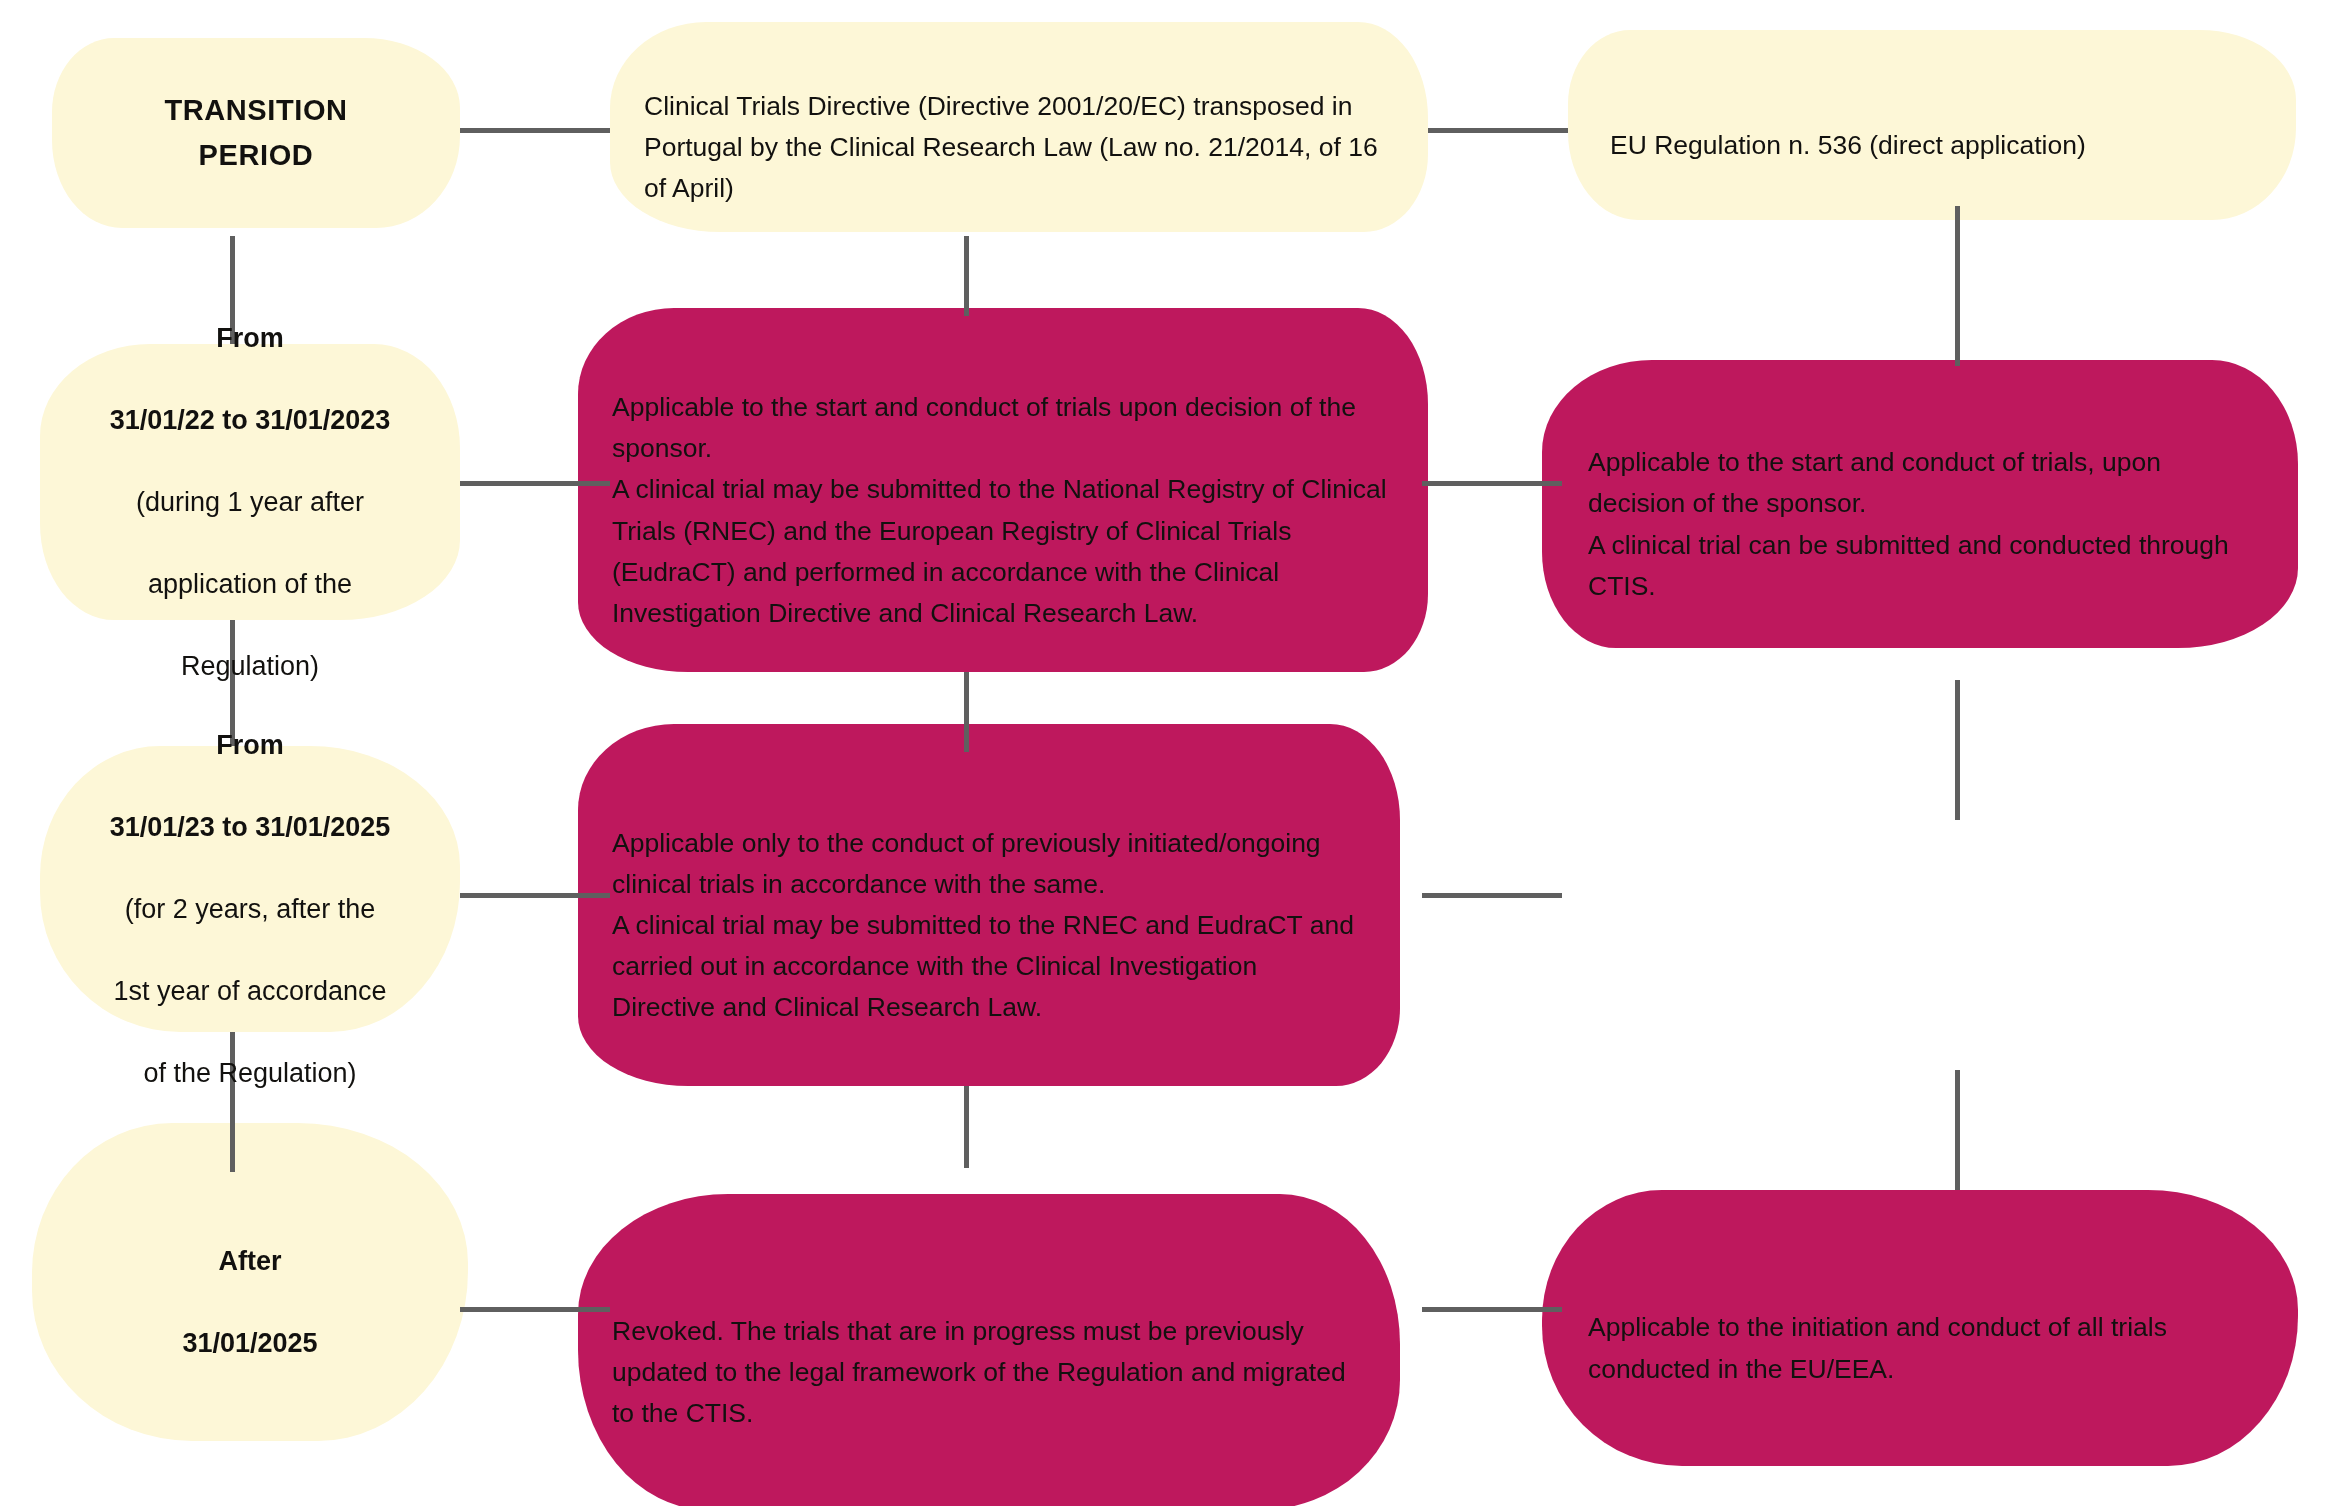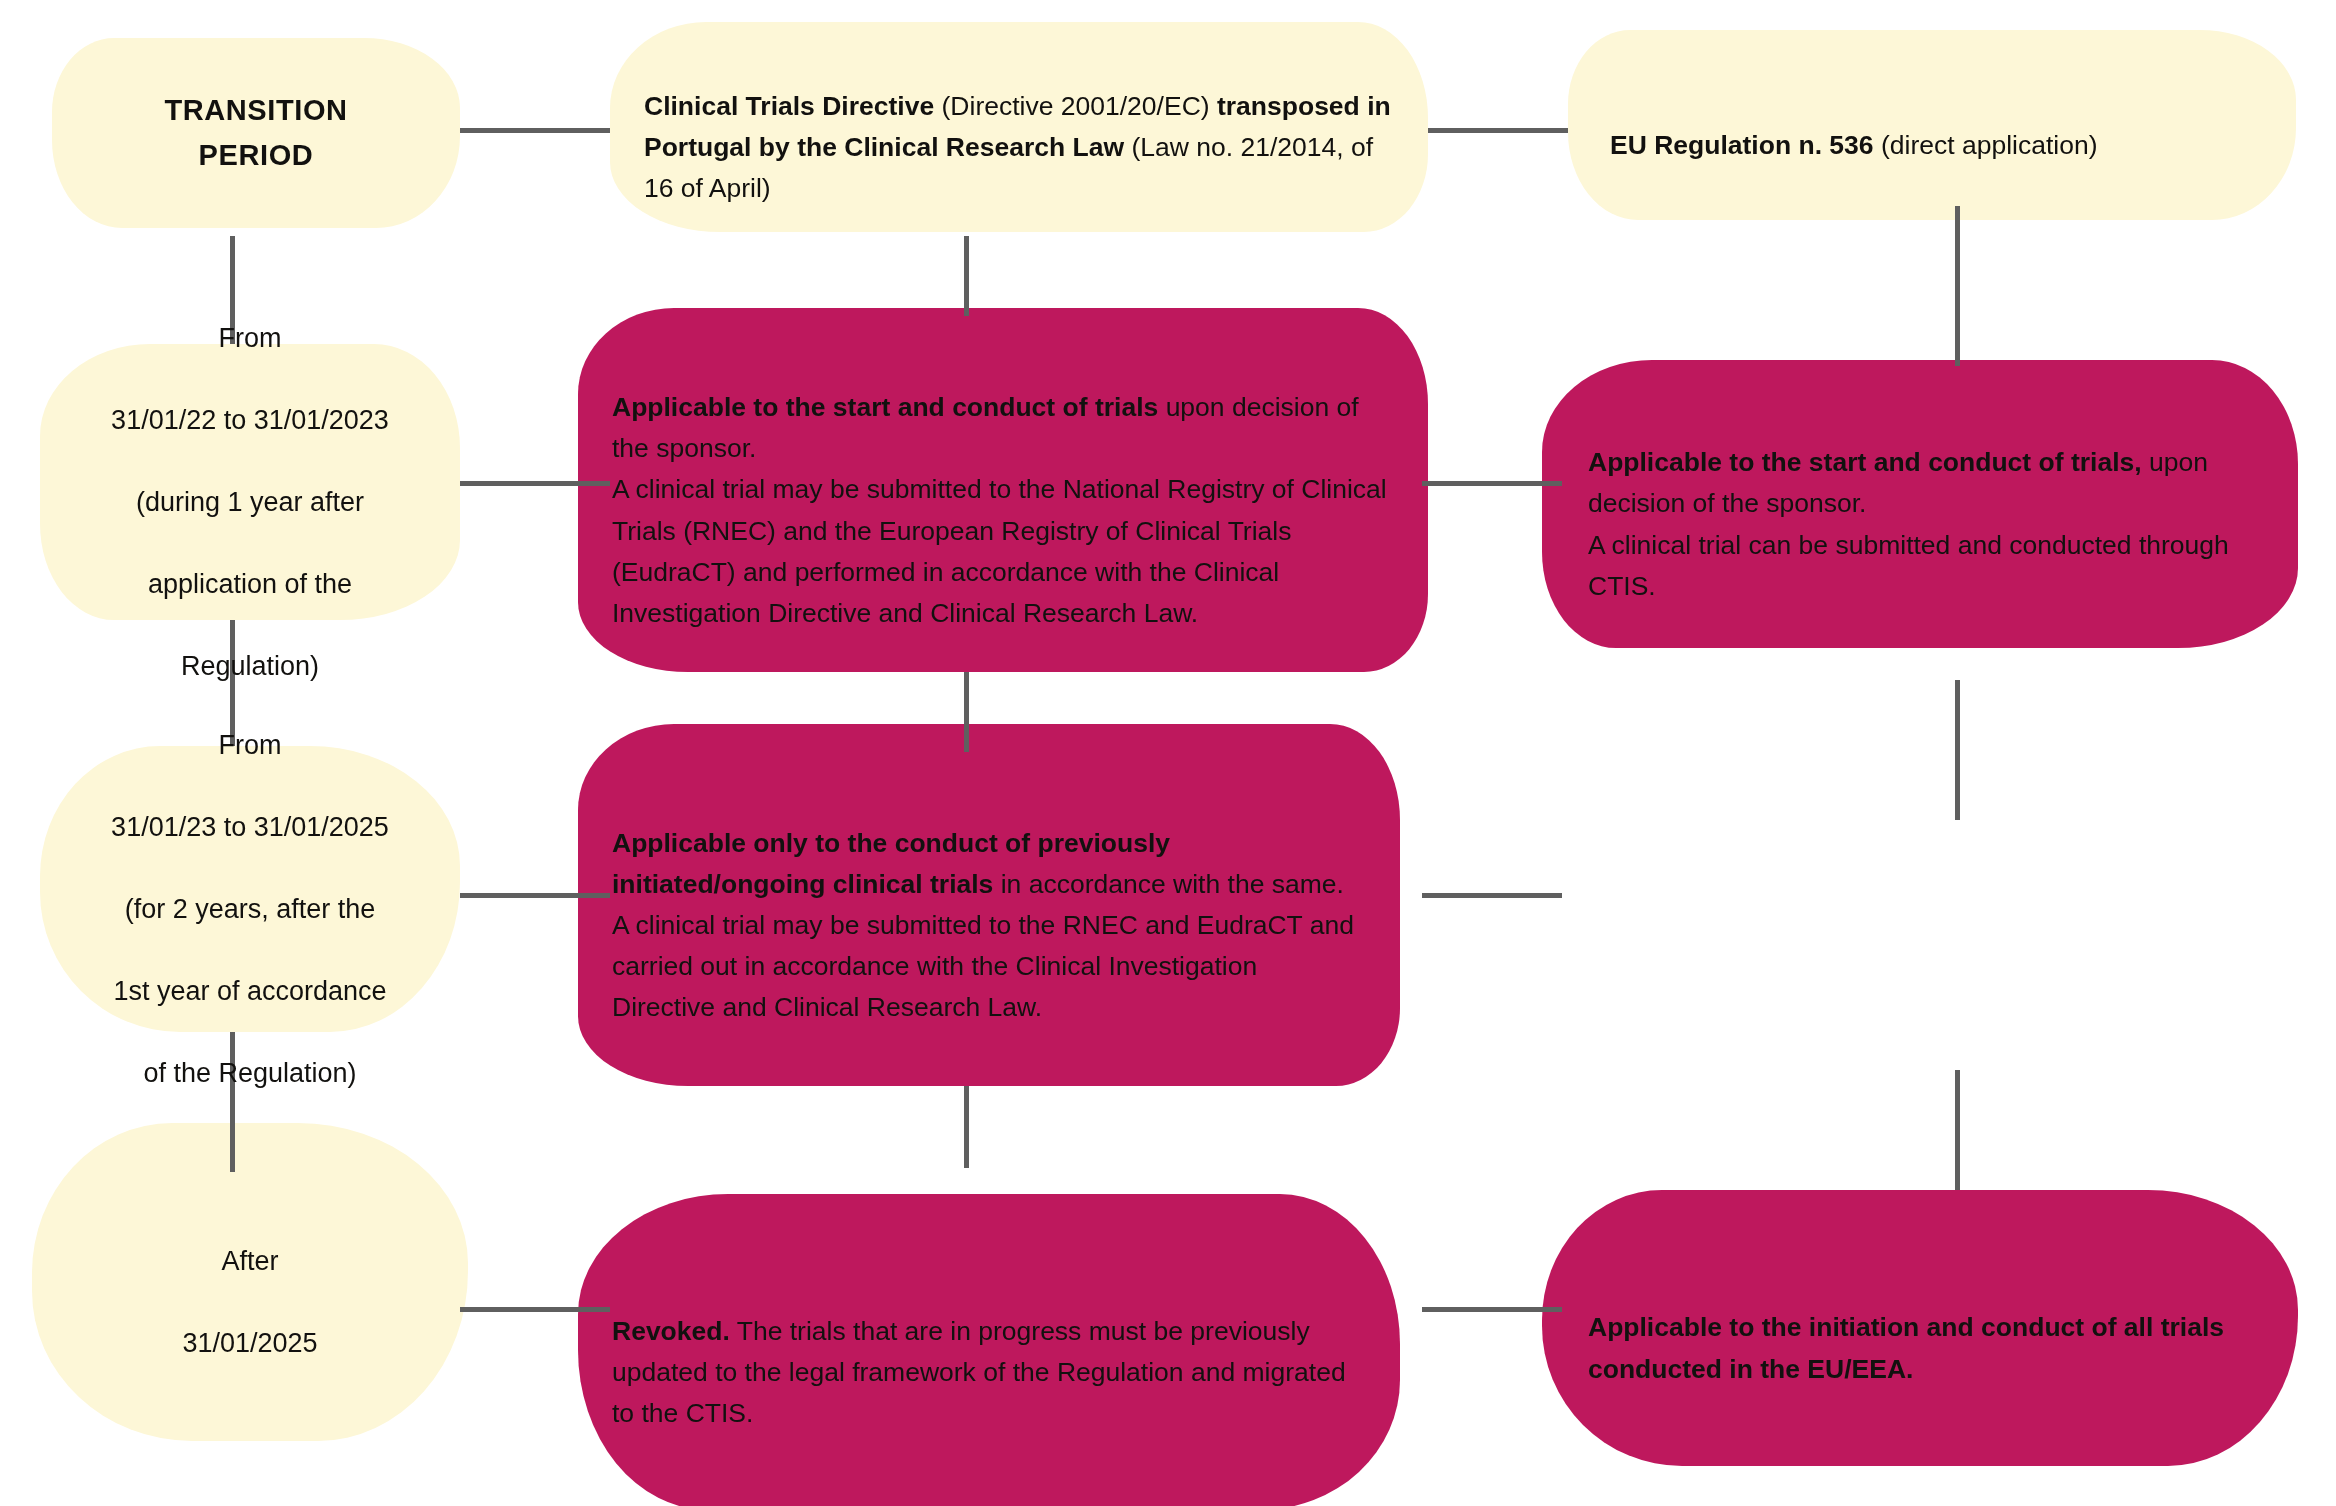--- a/index.html
+++ b/index.html
@@ -66,7 +66,7 @@
     font-size: 26.5px;
     line-height: 1.55;
   }
-  .t-body b { font-weight: 700; }
+  .t-body b { font-weight: 400; }
 
   
   .conn {

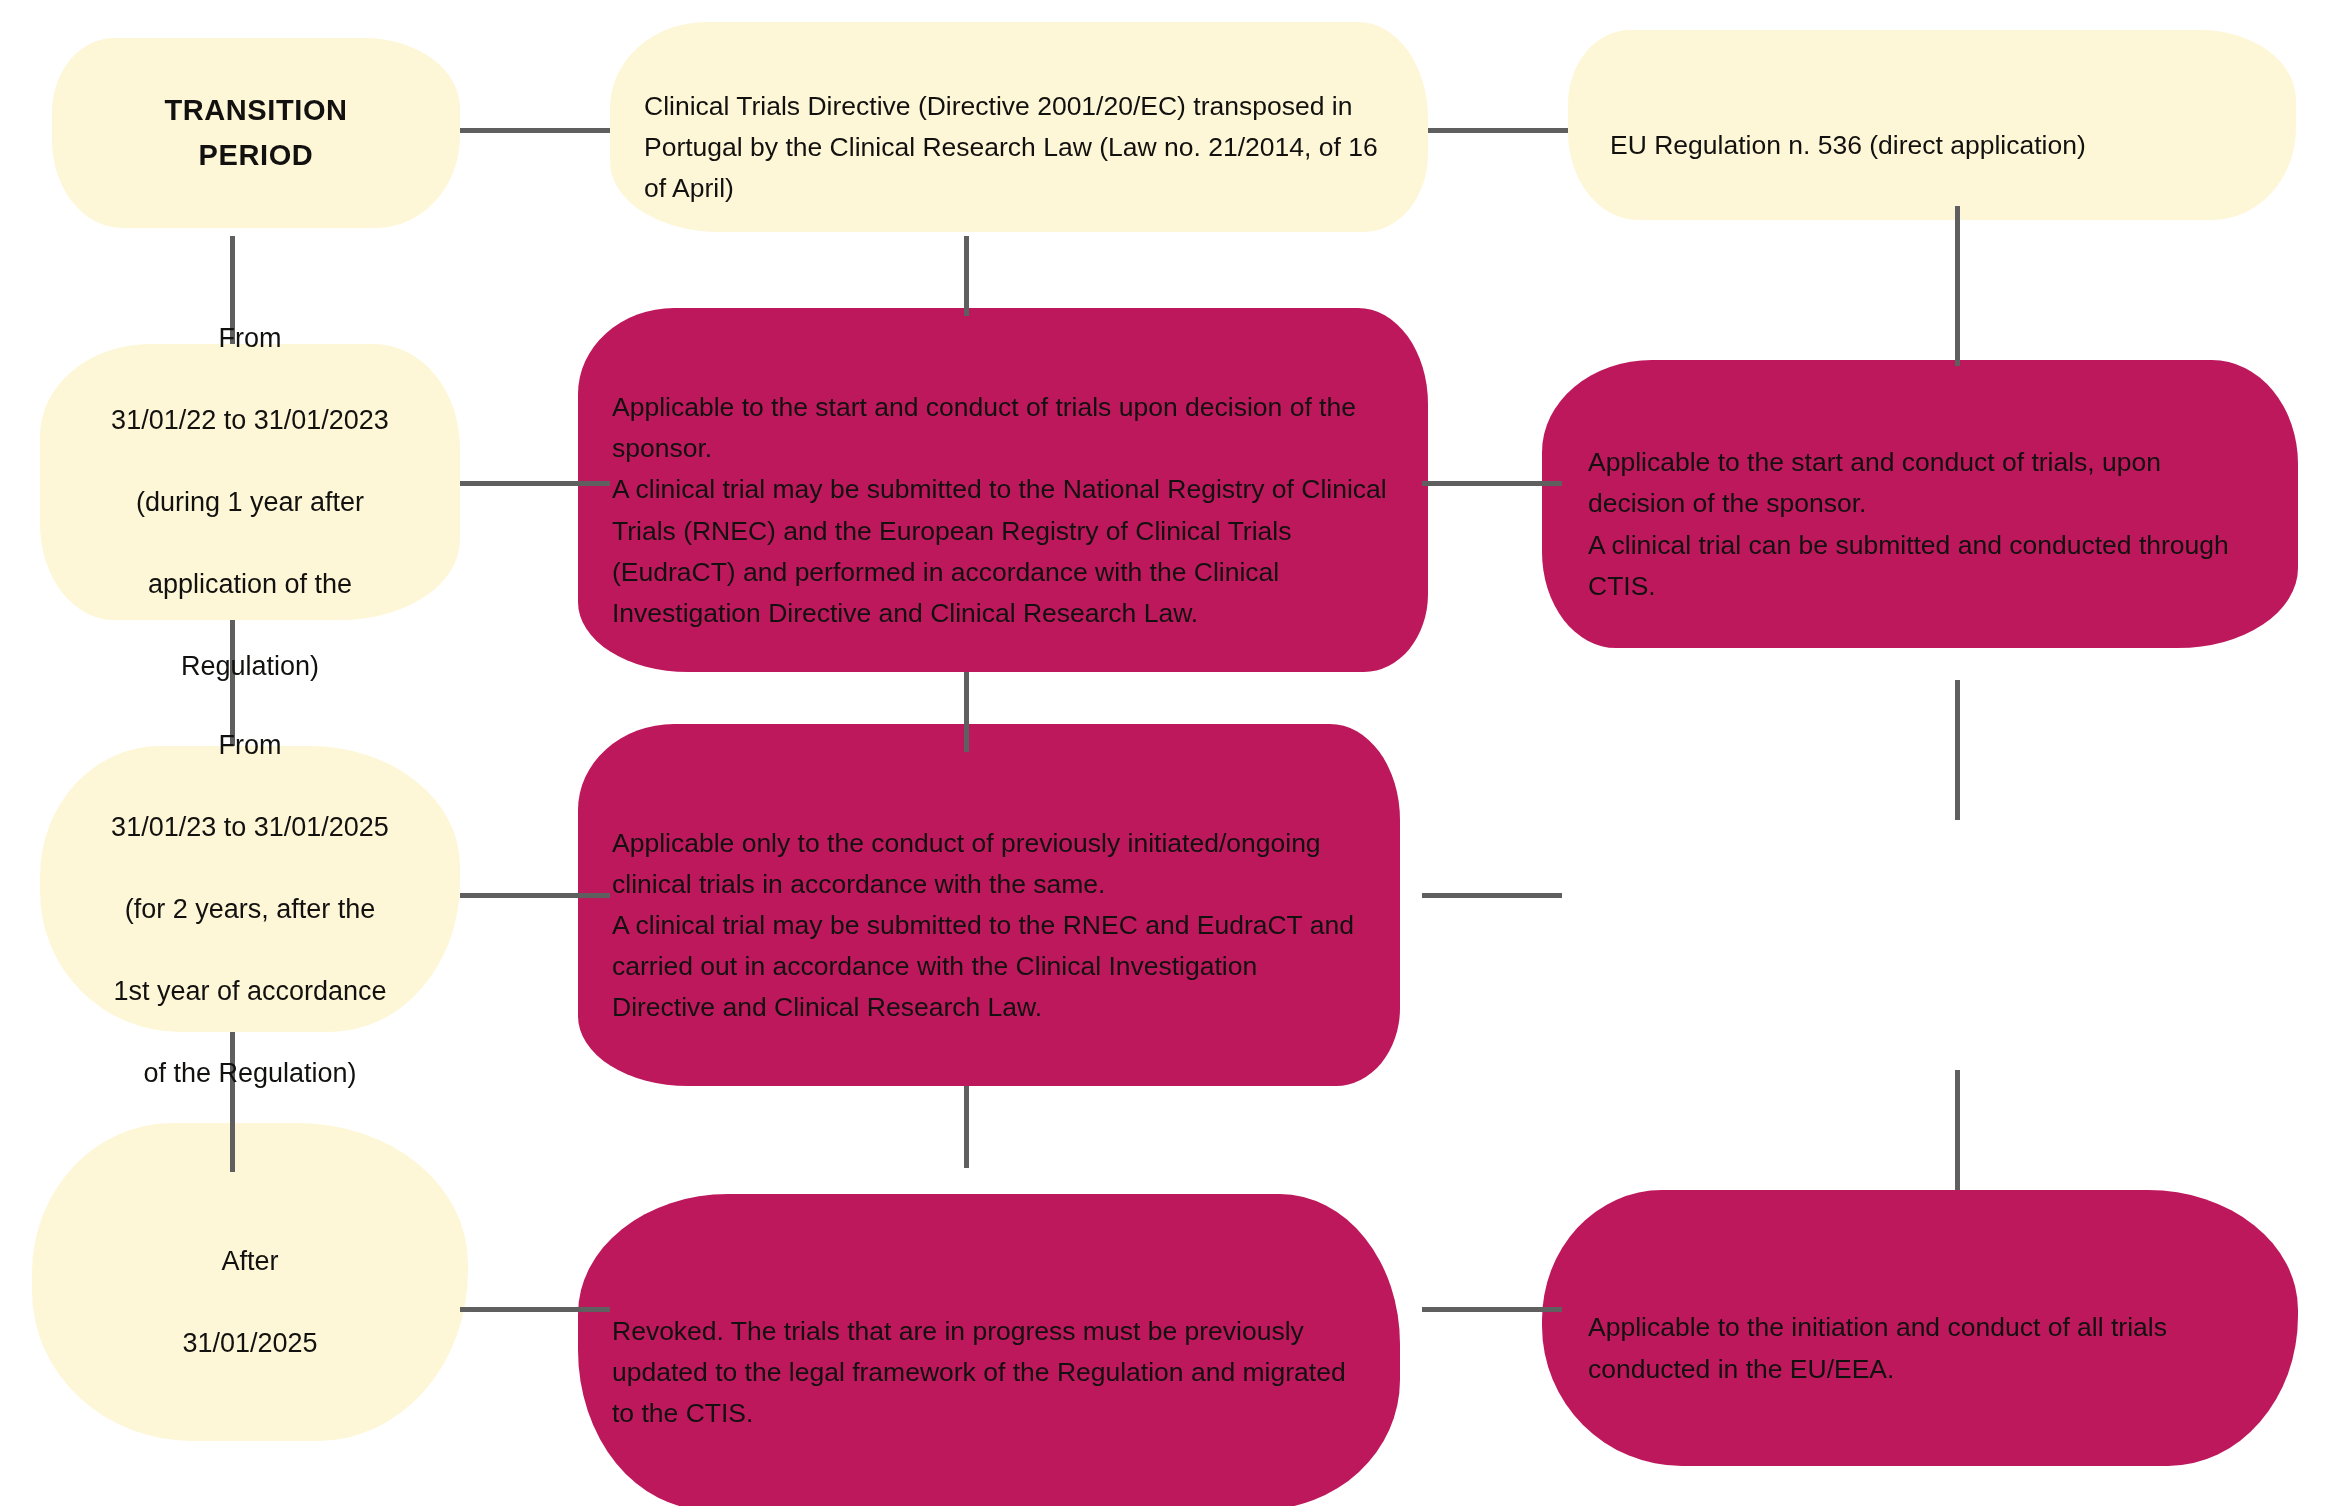--- a/index.html
+++ b/index.html
@@ -61,7 +61,7 @@
     font-size: 27px;
     line-height: 1.52;
   }
-  .t-date b { font-weight: 400; }
+  .t-date b { font-weight: 700; }
   .t-body {
     font-size: 26.5px;
     line-height: 1.55;

